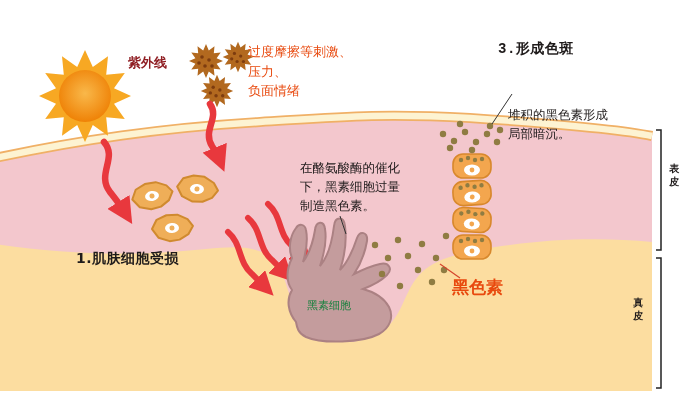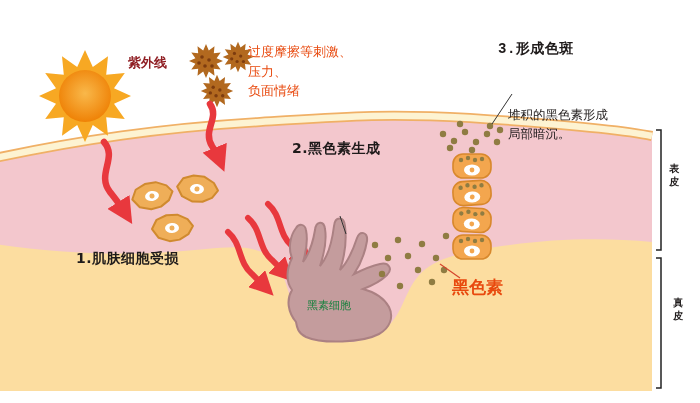--- a/index.html
+++ b/index.html
@@ -161,7 +161,6 @@
   <div class="label step-body pre" style="left:508px;top:70px;margin-top:36px;">堆积的黑色素形成
 局部暗沉。</div>
 
-  <div class="label step-title" style="left:292px;top:140px;">2.黑色素生成</div>
 
   <div class="label step-title" style="left:28px;top:250px;margin-left:48px;">1.肌肤细胞受损</div>
 

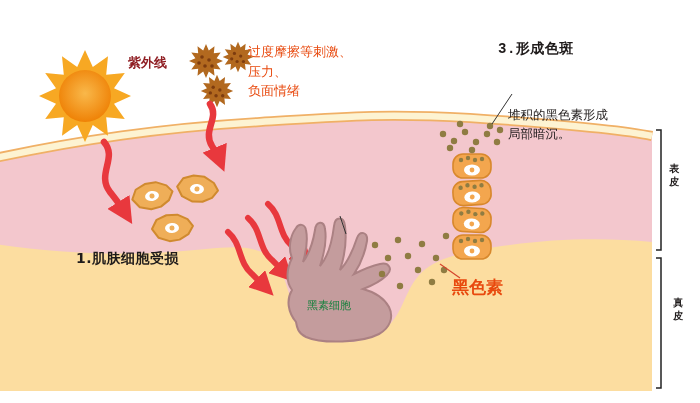--- a/index.html
+++ b/index.html
@@ -161,6 +161,9 @@
   <div class="label step-body pre" style="left:508px;top:70px;margin-top:36px;">堆积的黑色素形成
 局部暗沉。</div>
 
+  <div class="label step-body pre" style="left:300px;top:159px;">在酪氨酸酶的催化
+下，黑素细胞过量
+制造黑色素。</div>
 
   <div class="label step-title" style="left:28px;top:250px;margin-left:48px;">1.肌肤细胞受损</div>
 

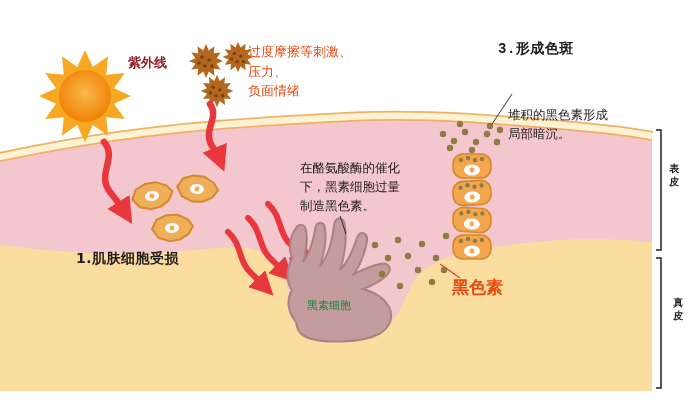--- a/index.html
+++ b/index.html
@@ -171,7 +171,7 @@
   <div class="label melanin-text" style="left:452px;top:276px;">黑色素</div>
 
   <div class="label side-label" style="left:668px;top:162px;">表皮</div>
-  <div class="label side-label" style="left:632px;top:296px;margin-left:40px;">真皮</div>
+  <div class="label side-label" style="left:632px;top:296px;">真皮</div>
 
 </div>
 

